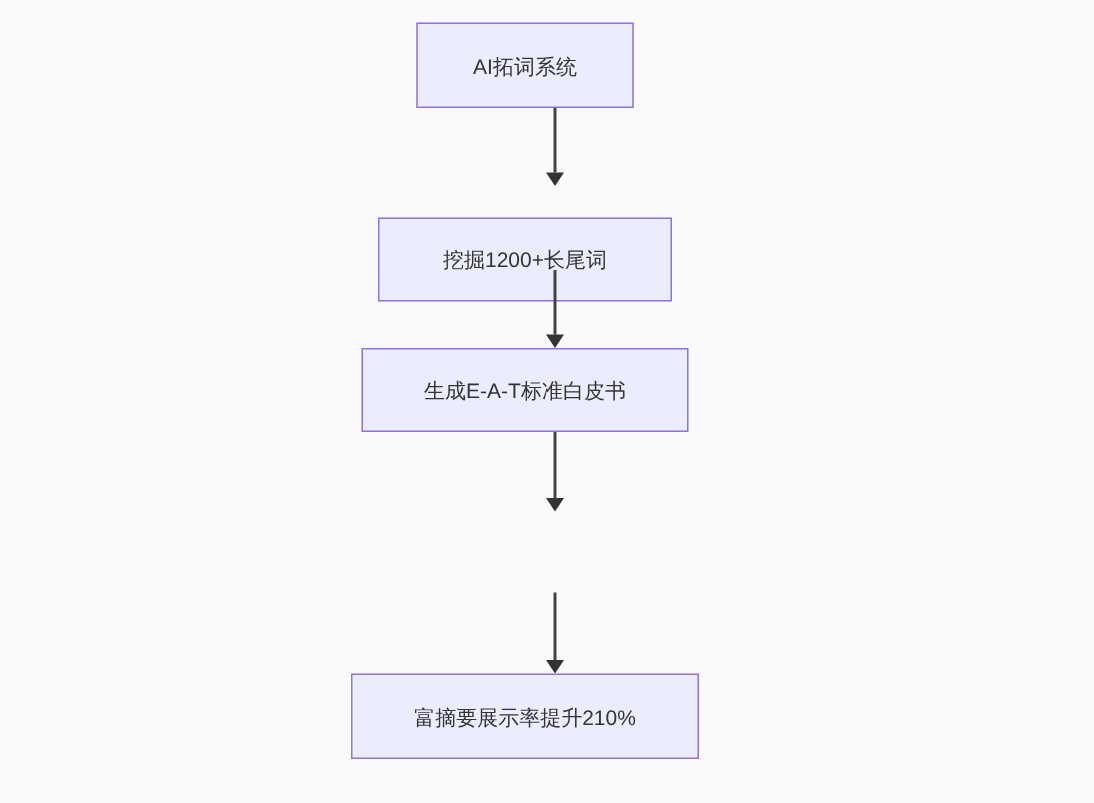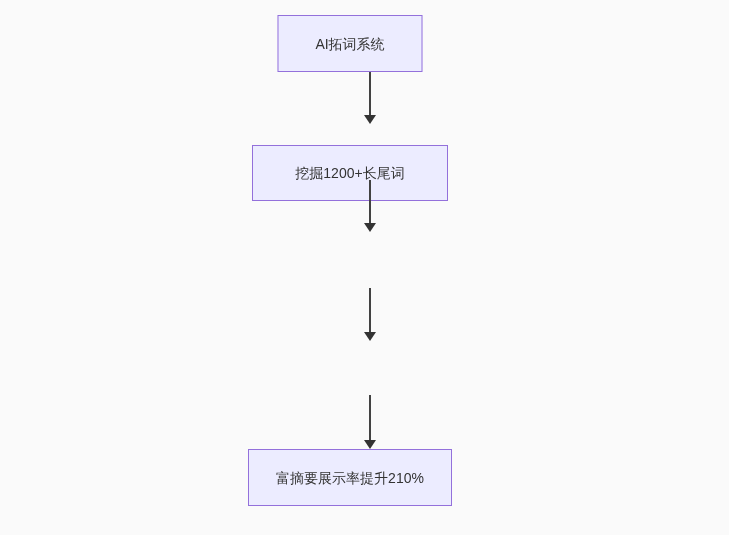--- a/index.html
+++ b/index.html
@@ -86,6 +86,9 @@
     <span class="head"></span>
   </div>
 
+  <div class="node node-3">
+    <span>生成E-A-T标准白皮书</span>
+  </div>
 
   <div class="arrow arrow-3">
     <span class="line"></span>

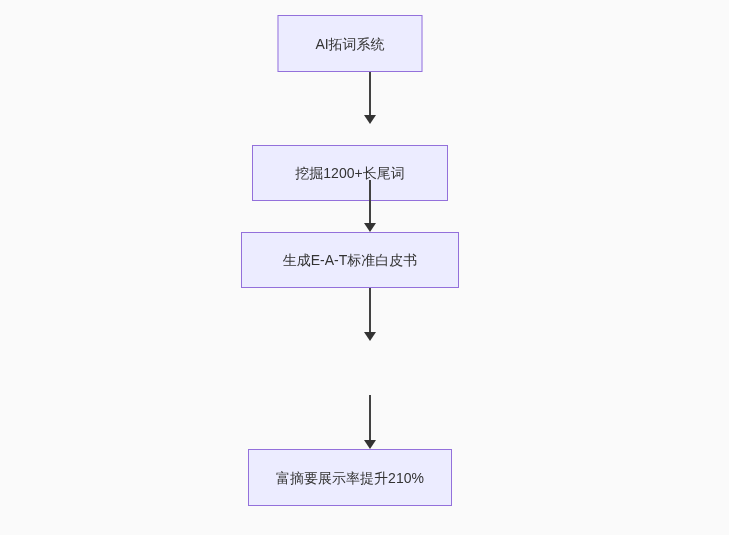--- a/index.html
+++ b/index.html
@@ -36,7 +36,7 @@
   .node-2 { top: 124px; width: 196px; height: 56px; margin-top: 21px; }
   .node-3 { top: 232px; width: 218px; height: 56px; }
   .node-4 { top: 341px; width: 213px; height: 54px; }
-  .node-5 { top: 449px; width: 204px; height: 57px; }
+  .node-5 { top: 449px; width: 232px; height: 57px; }
 
   .arrow {
     position: absolute;

